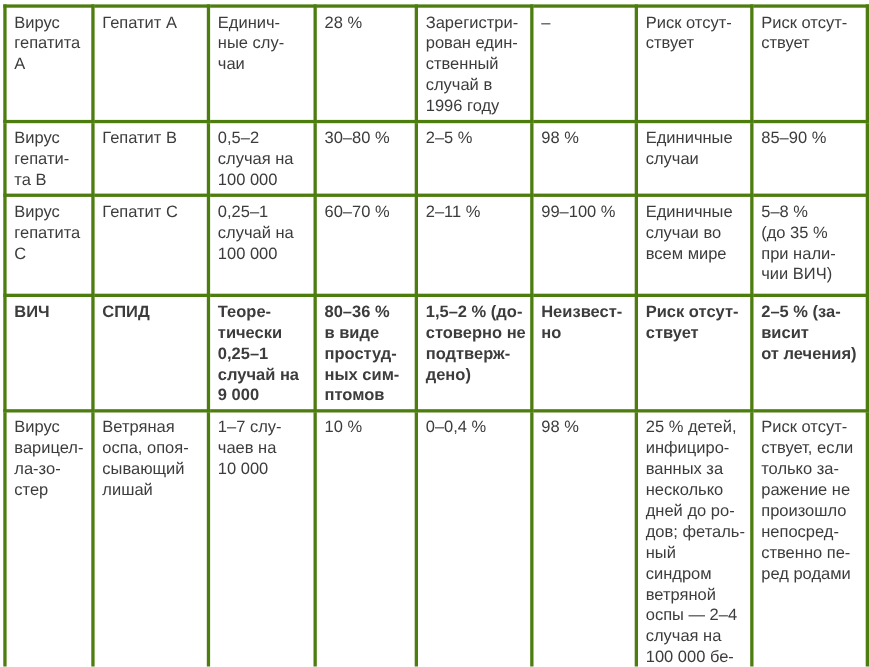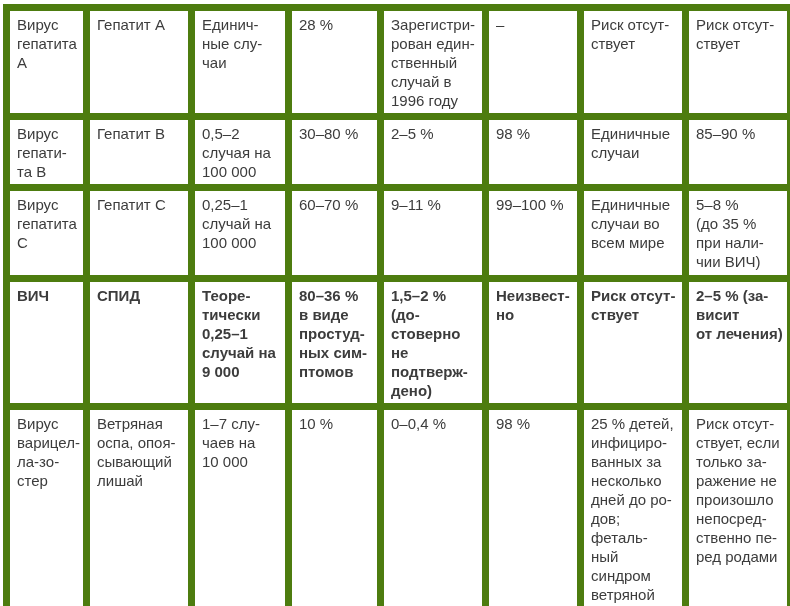--- a/index.html
+++ b/index.html
@@ -21,7 +21,7 @@
     width: 784px;
   }
   table.ref-table td {
-    border: 7px solid #4d7c0f;
+    border: 3px solid #4d7c0f;
     vertical-align: top;
     padding: 4px 4px 3px 7px;
     font-size: 15px;

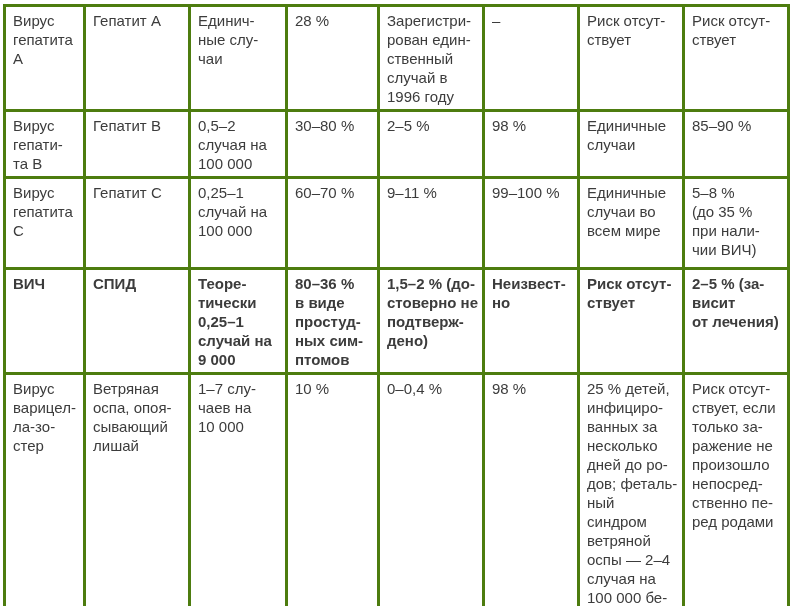--- a/index.html
+++ b/index.html
@@ -105,7 +105,7 @@
 случай на
 100 000</td>
         <td>60–70 %</td>
-        <td>9–11 %</td>
+        <td>2–11 %</td>
         <td>99–100 %</td>
         <td>Единичные
 случаи во

